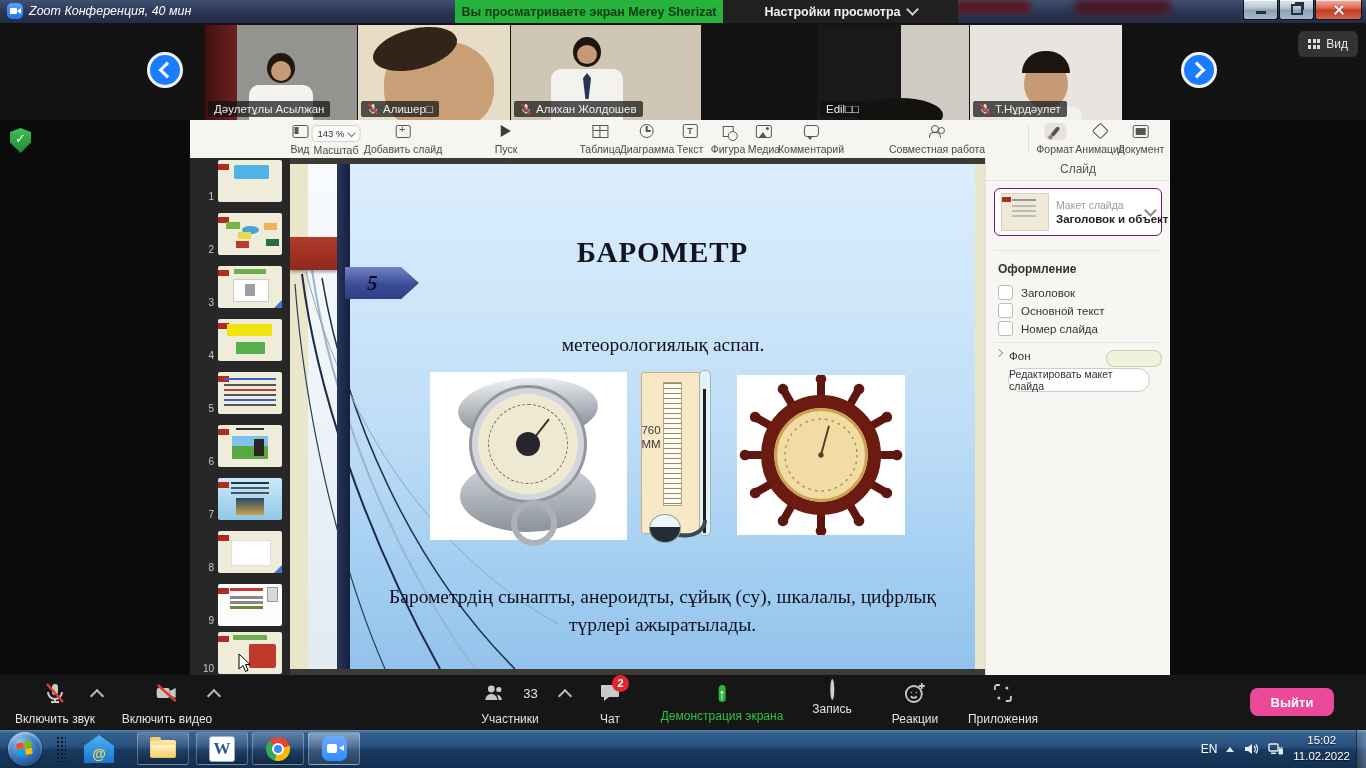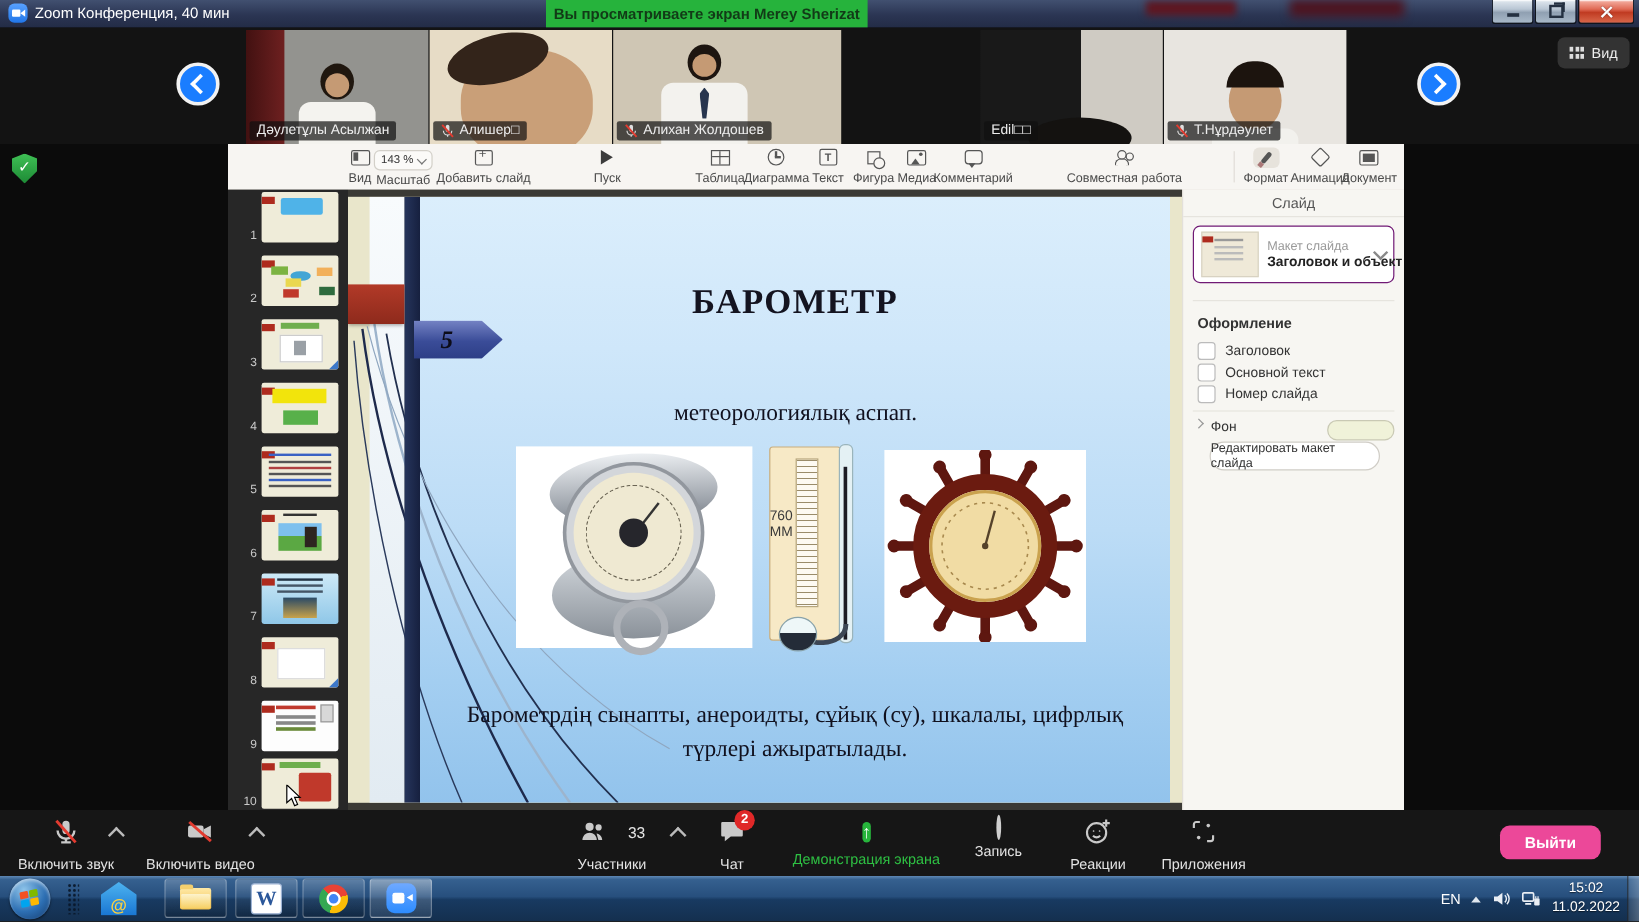--- a/index.html
+++ b/index.html
@@ -14,7 +14,7 @@
   .zoomlogo .cam{position:absolute;left:3px;top:5px;width:7px;height:6px;background:#fff;border-radius:1px;}
   .zoomlogo .cam:after{content:'';position:absolute;right:-4px;top:0;border-top:3px solid transparent;
             border-bottom:3px solid transparent;border-right:4px solid #fff;}
-  .tb-title{position:absolute;left:29px;top:4px;font-size:12.5px;color:#fff;}
+  .tb-title{position:absolute;left:29px;top:4px;font-size:12.5px;color:#fff;font-style:italic;}
   .blob1{position:absolute;left:955px;top:1px;width:75px;height:12px;background:#5e1620;filter:blur(3px);}
   .blob2{position:absolute;left:1075px;top:0;width:95px;height:14px;background:#4d1420;filter:blur(4px);}
   .share-banner{position:absolute;left:455px;top:0;width:268px;height:23px;background:#26b33c;

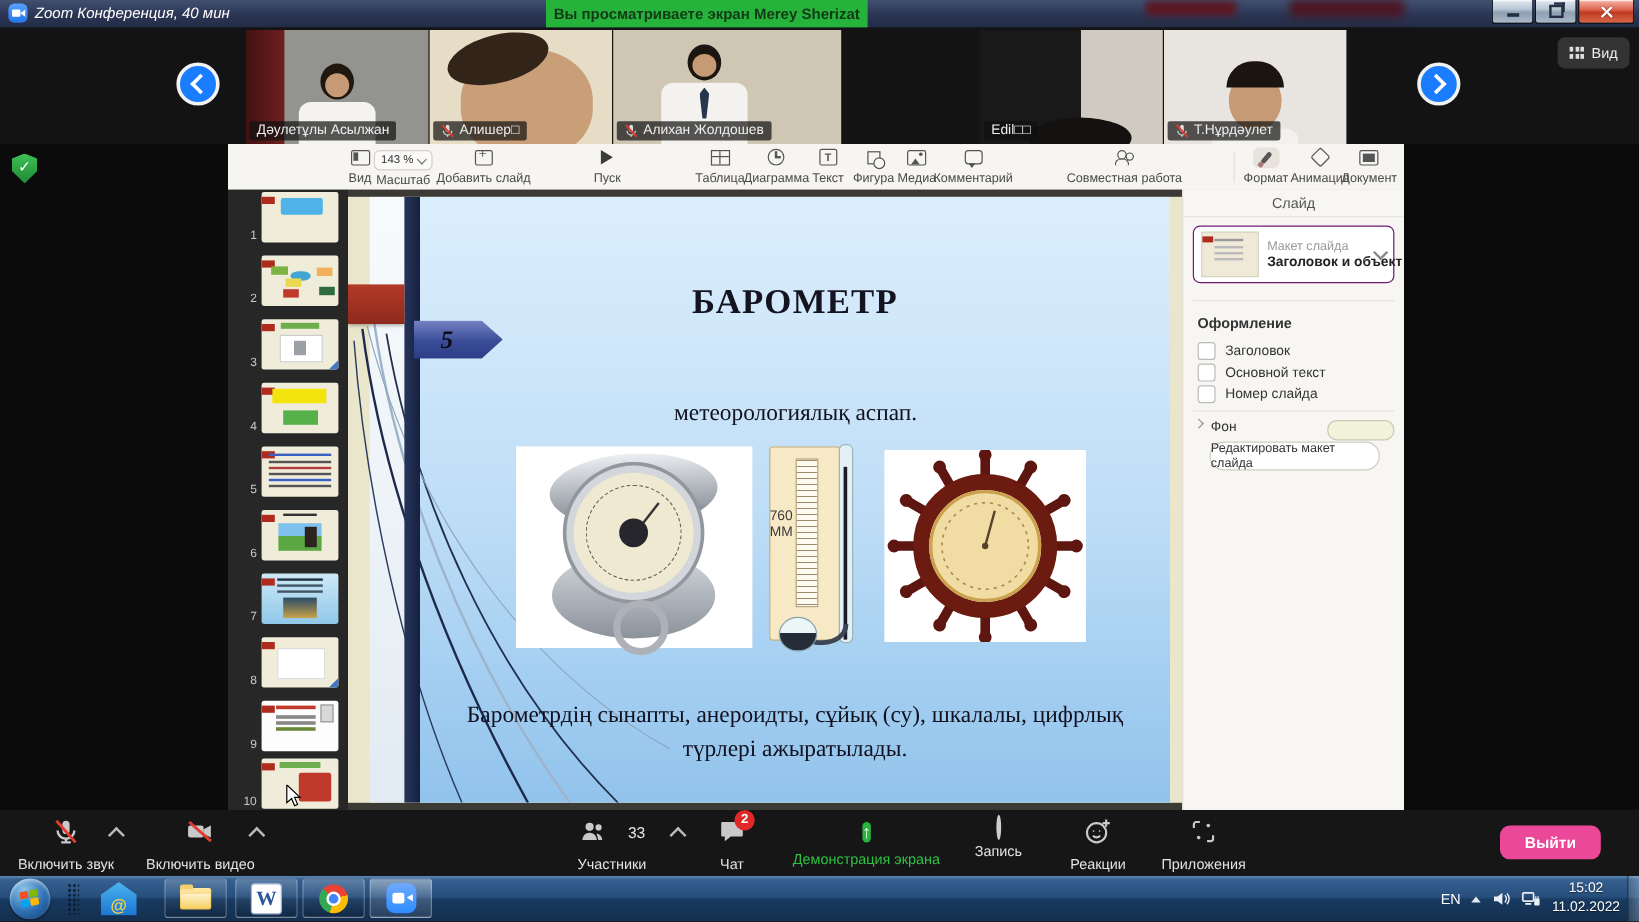--- a/index.html
+++ b/index.html
@@ -306,6 +306,12 @@
     <div class="blob1"></div>
     <div class="blob2"></div>
     <div class="share-banner">Вы просматриваете экран Merey Sherizat</div>
+    <div class="settings-strip">
+      <div class="settings-btn">
+        <span>Настройки просмотра</span>
+        <span class="cd"></span>
+      </div>
+    </div>
     <div class="win-controls">
       <div class="wbtn">
           <span class="g-min"></span>

